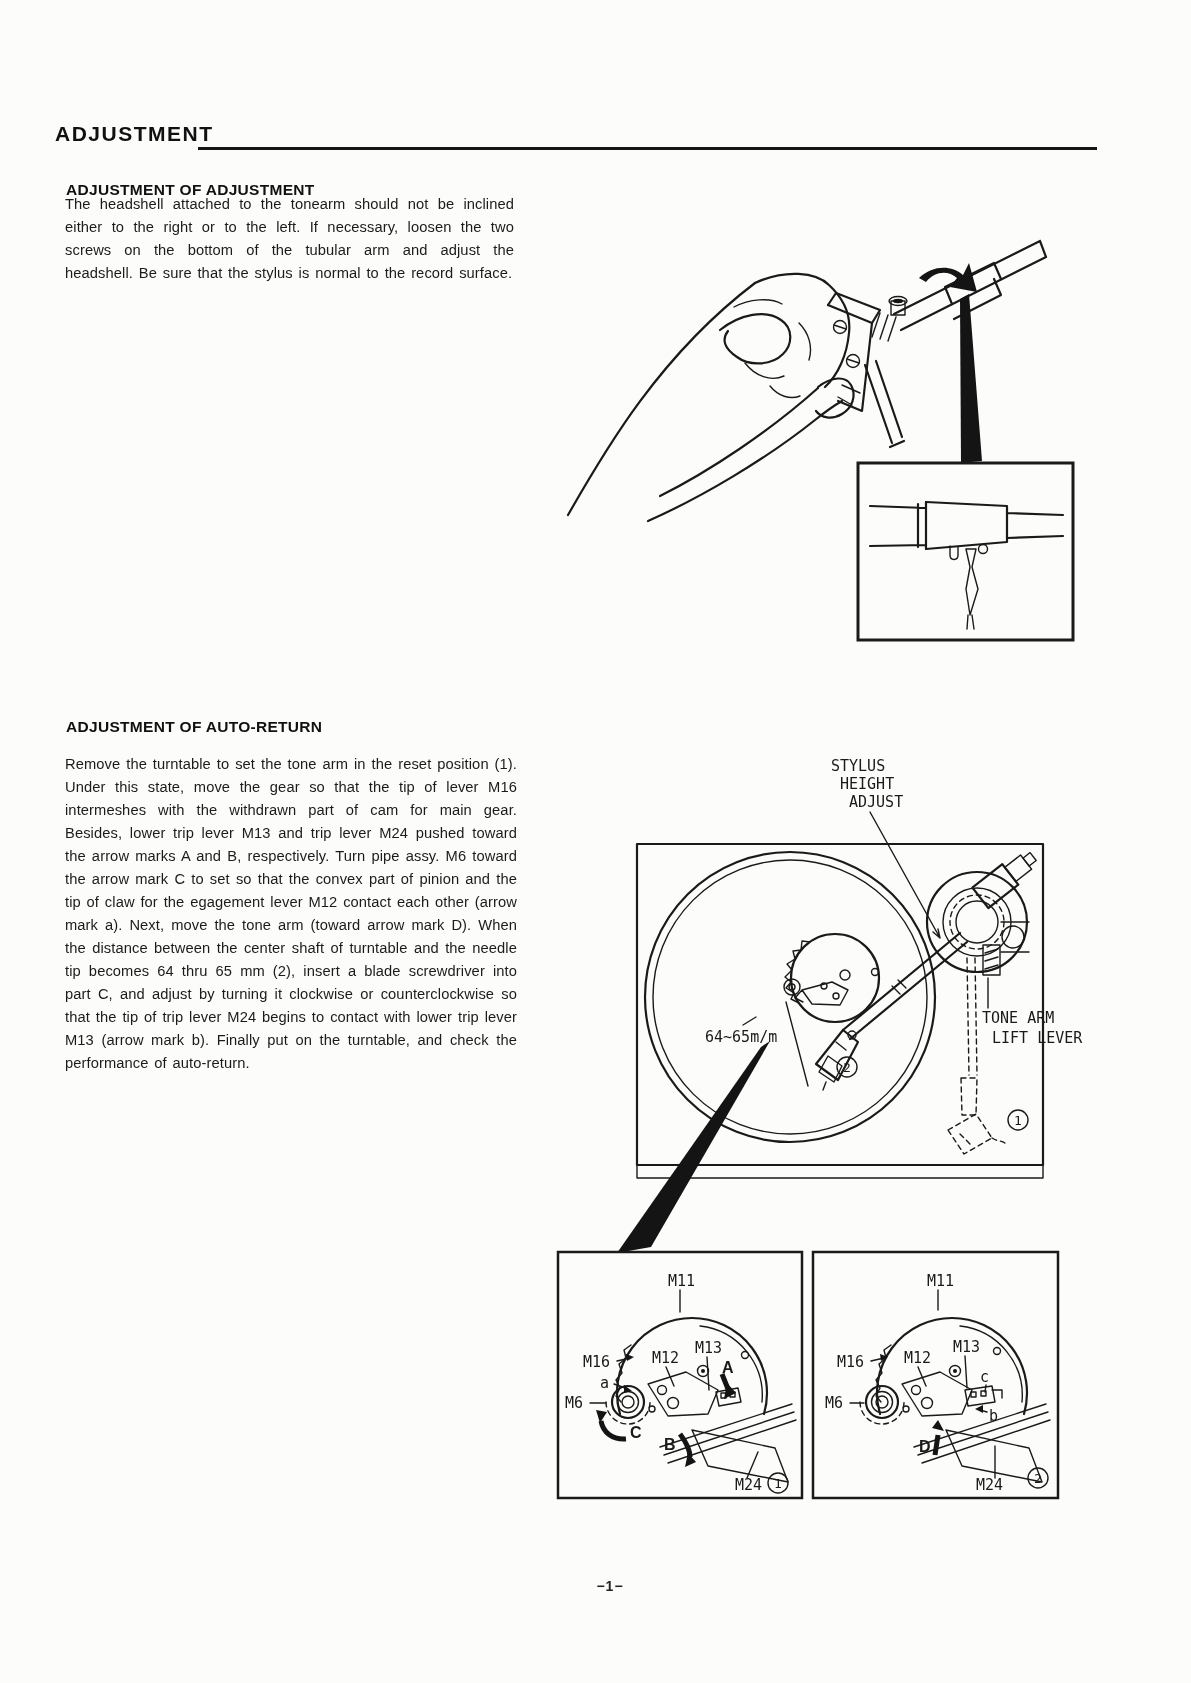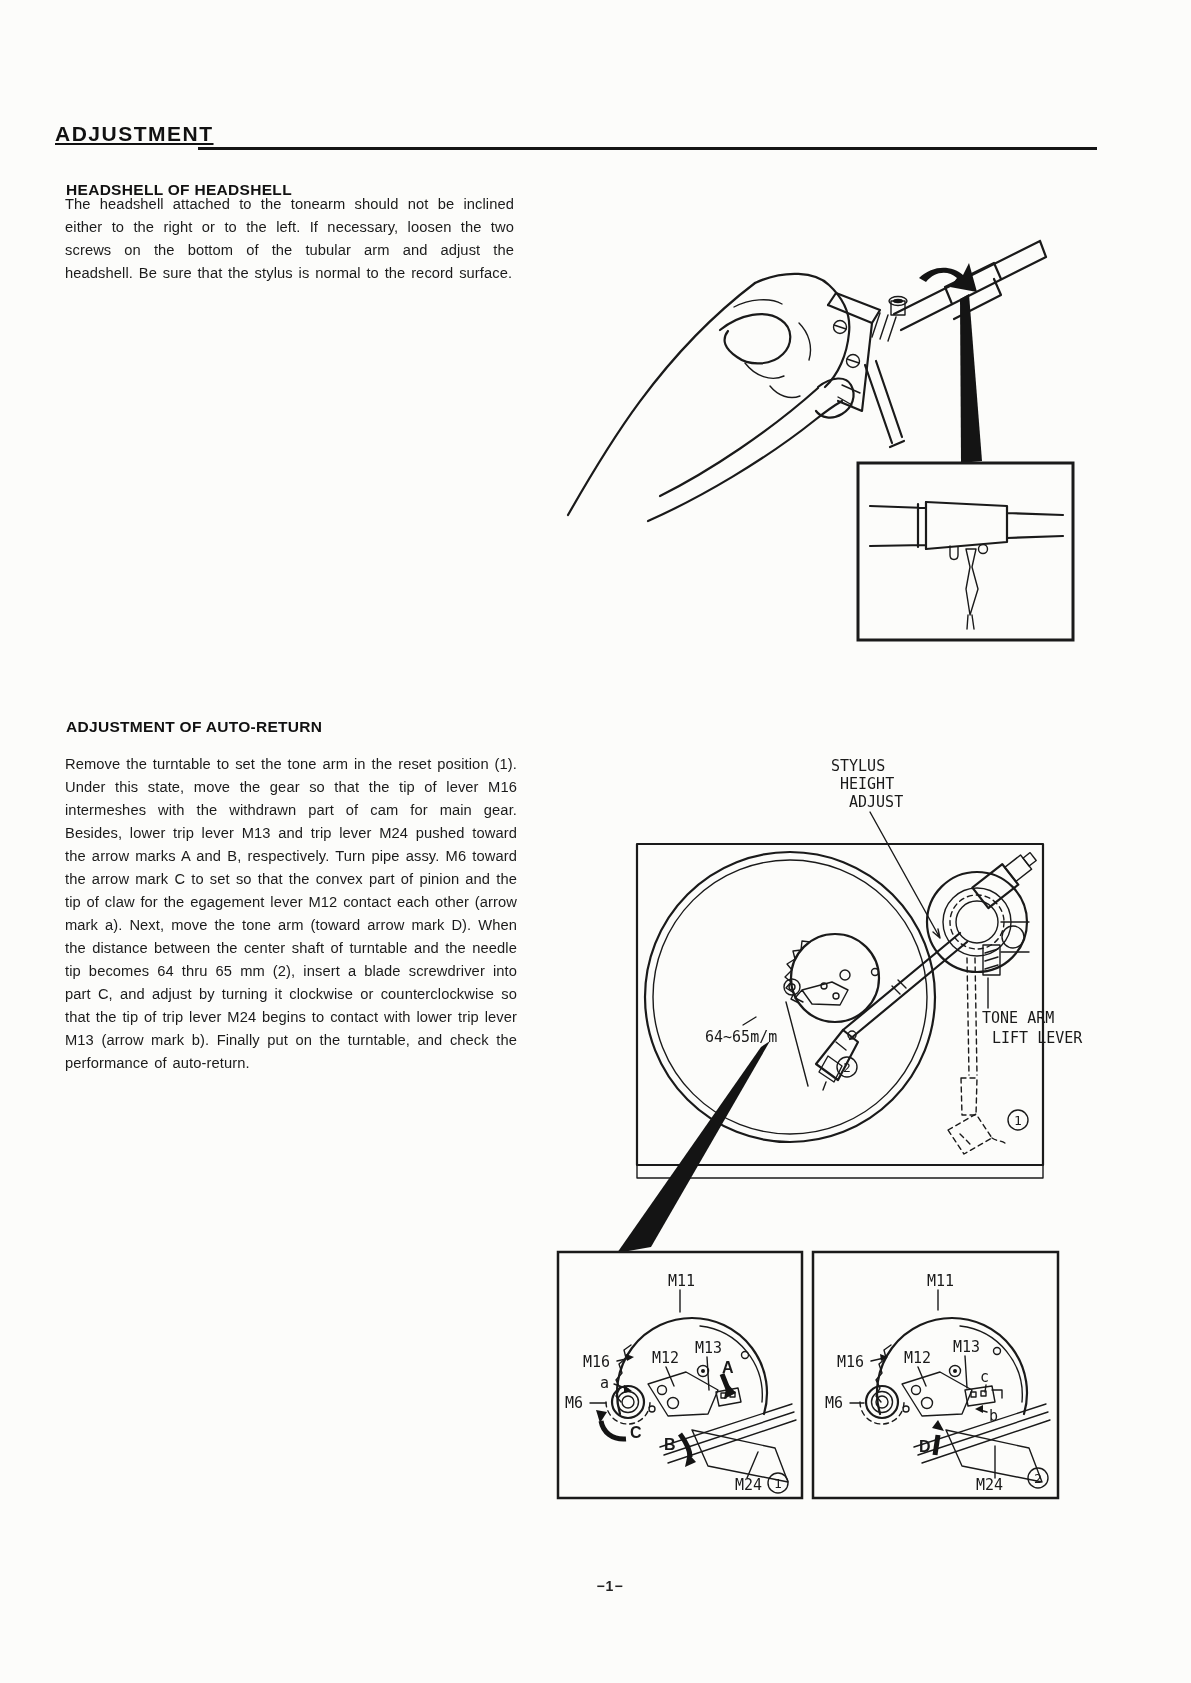--- a/index.html
+++ b/index.html
@@ -10,7 +10,7 @@
   }
   .abs{position:absolute;}
   .main-title{
-    left:55px;top:122px;font-size:21px;font-weight:bold;letter-spacing:1.5px;color:#111;text-decoration:underline;
+    left:55px;top:122px;font-size:21px;font-weight:bold;letter-spacing:1.5px;color:#111;
   }
   .title-rule{
     left:198px;top:147px;width:899px;height:3px;background:#151515;

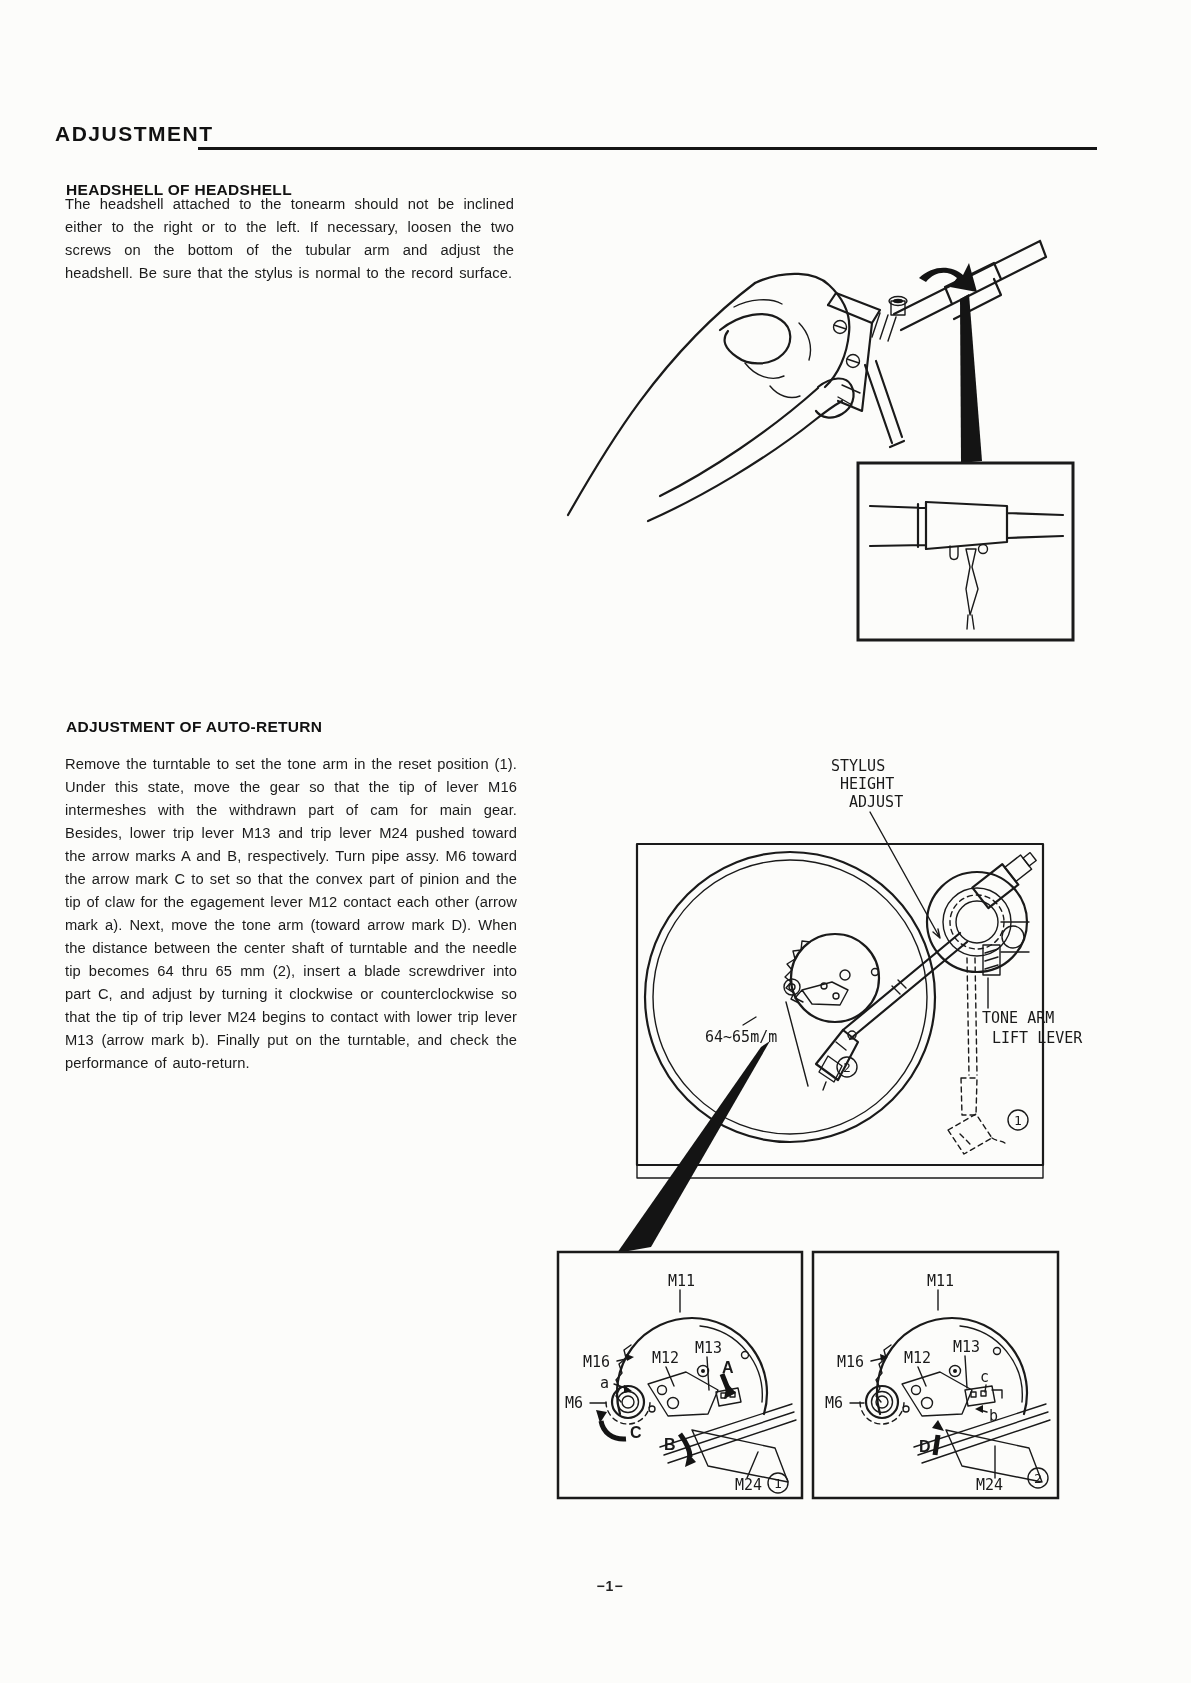--- a/index.html
+++ b/index.html
@@ -43,7 +43,7 @@
   <div class="abs main-title">ADJUSTMENT</div>
   <div class="abs title-rule"></div>
 
-  <div class="abs sec-heading" style="left:66px;top:181px;">HEADSHELL OF HEADSHELL</div>
+  <div class="abs sec-heading" style="left:66px;top:181px;">ADJUSTMENT OF ADJUSTMENT</div>
   <p class="abs body-text" style="left:65px;top:193px;width:449px;">The headshell attached to the tonearm should not be inclined either to the right or to the left. If necessary, loosen the two screws on the bottom of the tubular arm and adjust the headshell. Be sure that the stylus is normal to the record surface.</p>
 
   <svg class="abs" style="left:520px;top:215px;" width="560" height="440" viewBox="0 0 560 440">

